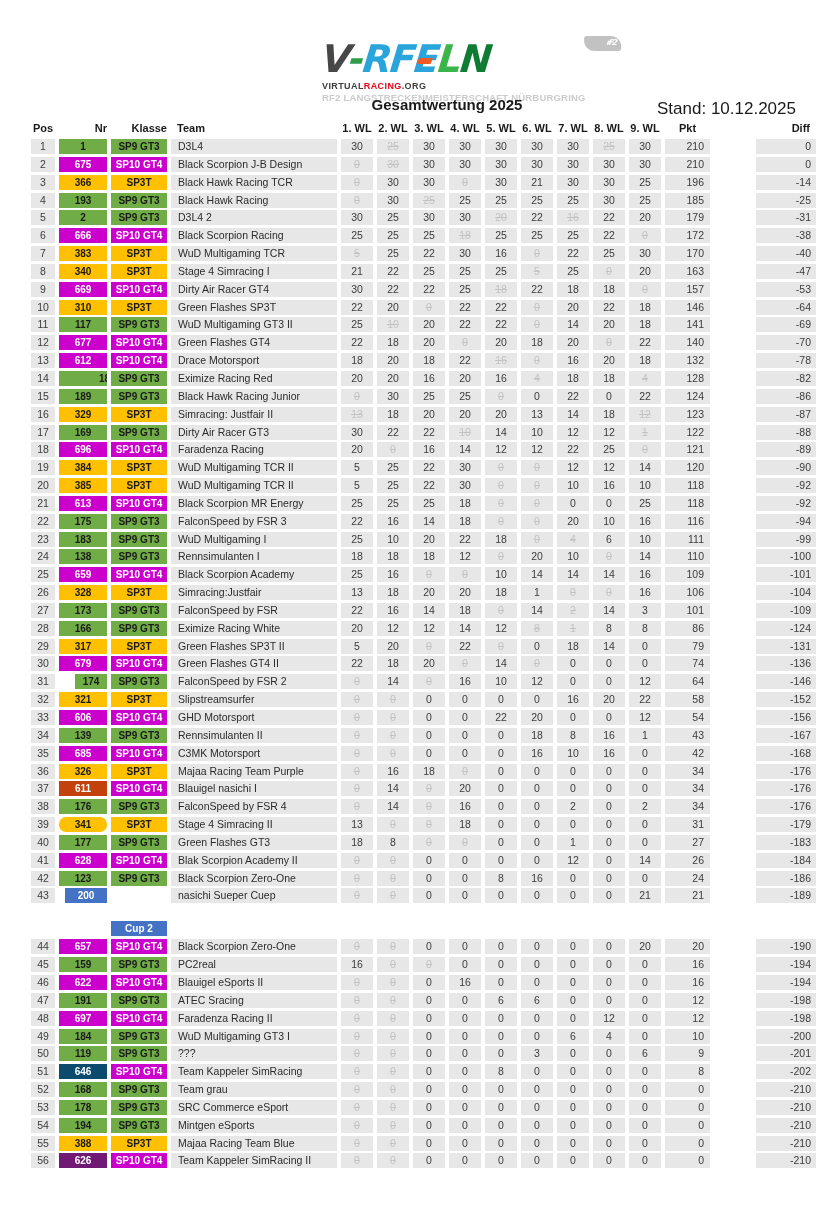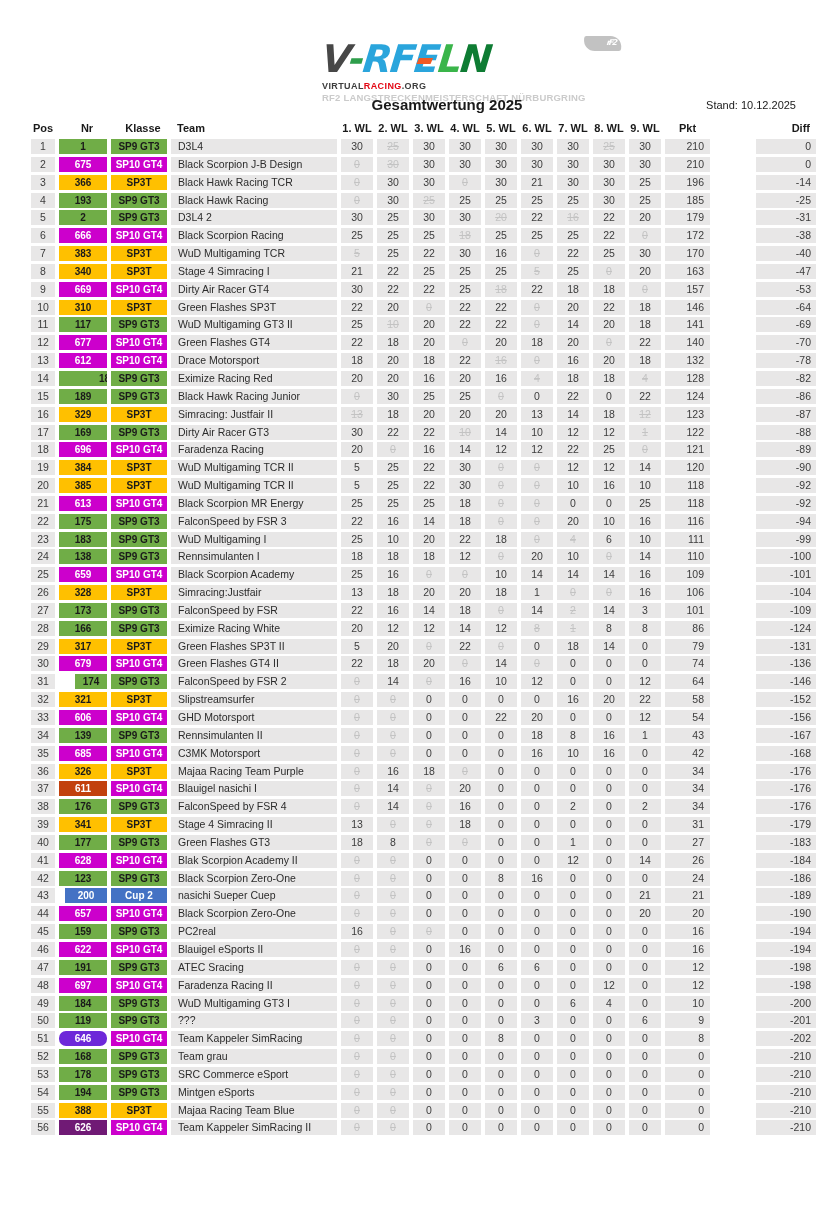--- a/index.html
+++ b/index.html
@@ -39,7 +39,7 @@
     position:absolute;top:96px;left:447px;transform:translateX(-50%);
     font-size:15px;font-weight:bold;color:#1a1a1a;white-space:nowrap;
   }
-  .stand{position:absolute;top:99px;right:33px;font-size:11px;color:#1a1a1a;}
+  .stand{position:absolute;top:99px;right:33px;font-size:17px;color:#1a1a1a;}
   
   .grid-row{
     display:grid;

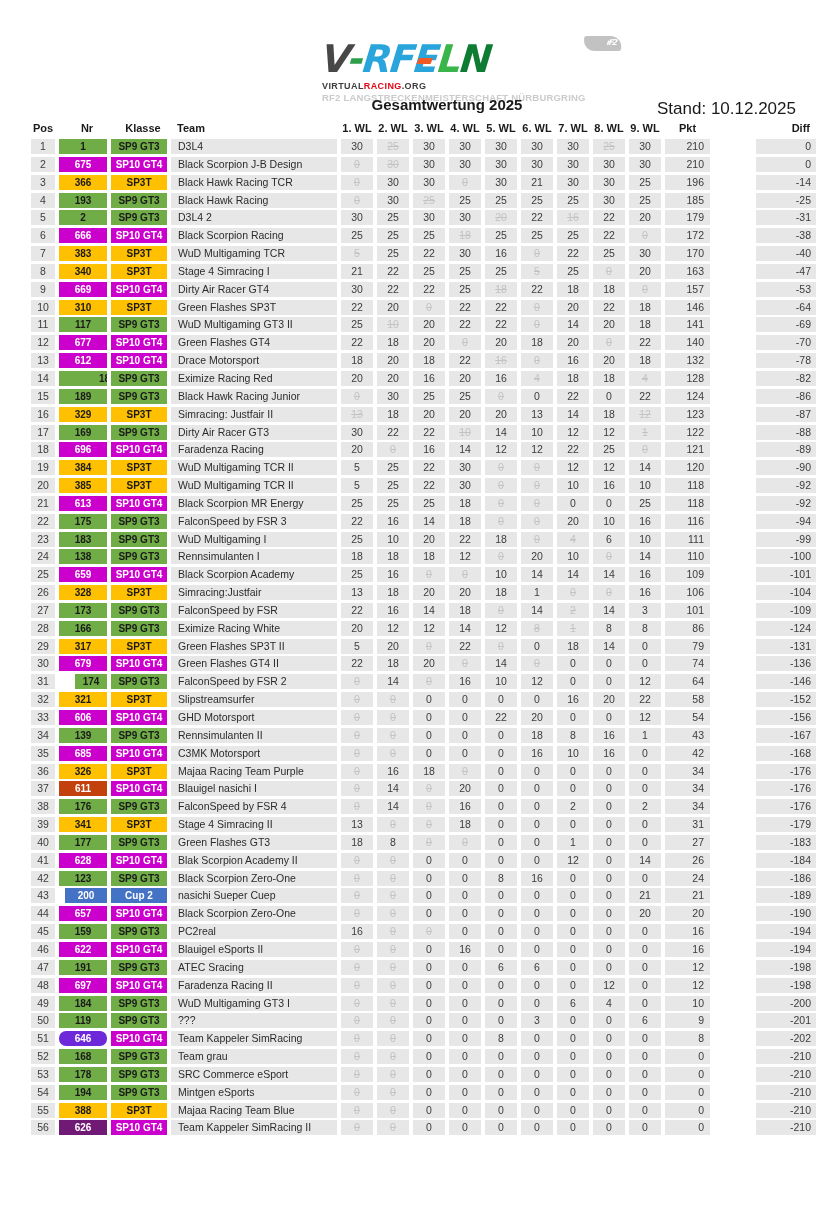--- a/index.html
+++ b/index.html
@@ -50,7 +50,7 @@
   .thead{position:absolute;left:31px;top:121px;font-size:11px;font-weight:bold;color:#1a1a1a;}
   .thead .hc{height:14px;line-height:14px;text-align:center;}
   .thead .h-pos{text-align:center;}
-  .thead .h-nr,.thead .h-klasse{text-align:center;padding-left:8px;}
+  .thead .h-nr,.thead .h-klasse{text-align:right;padding-left:8px;}
   .thead .h-team{text-align:left;padding-left:6px;}
   .thead .h-pkt{text-align:center;}
   .thead .h-diff{text-align:right;padding-right:6px;}

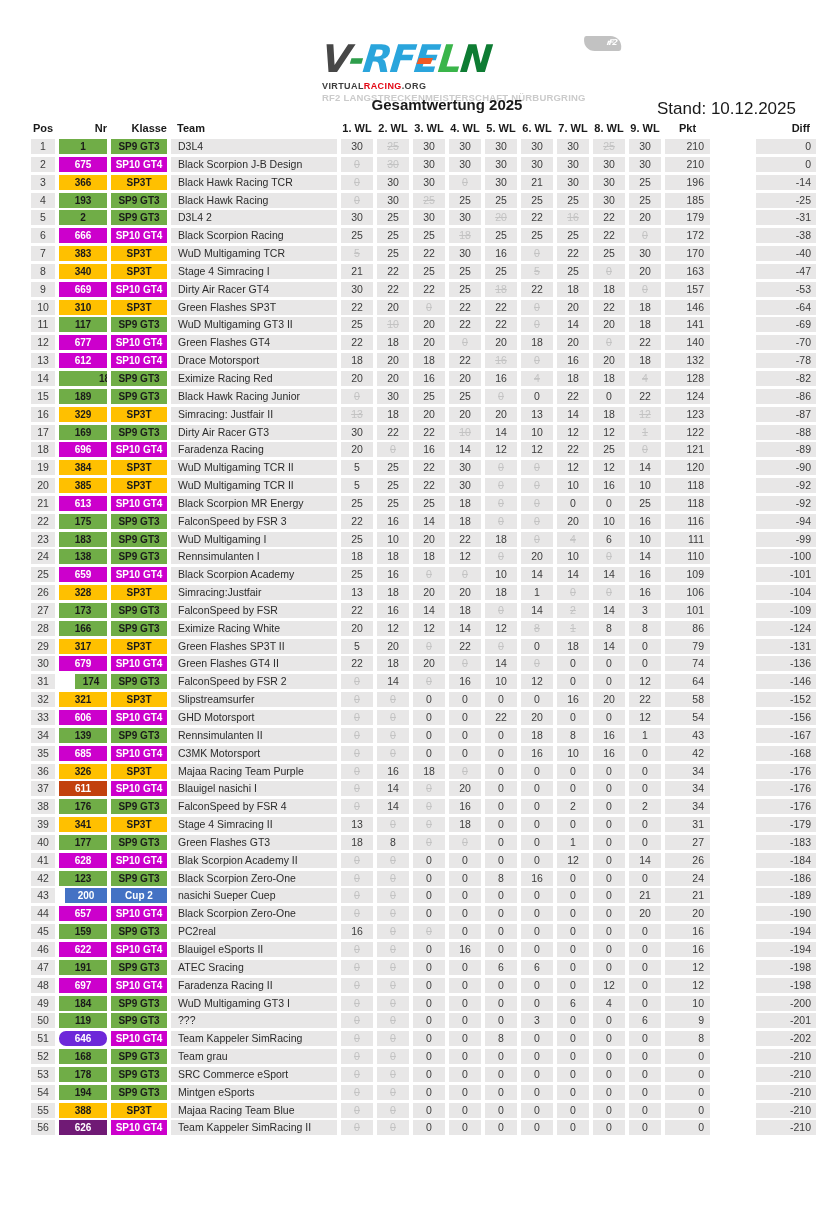--- a/index.html
+++ b/index.html
@@ -827,7 +827,7 @@
 
     <div class="row grid-row">
       <div class="cell pos">39</div>
-      <div class="cell badge nr" style="background: rgb(255, 192, 0); color: rgb(26, 26, 26);">341</div>
+      <div class="cell badge nr" style="background: rgb(255, 192, 0); color: rgb(26, 26, 26); border-radius: 7px;">341</div>
       <div class="cell badge kl" style="background: rgb(255, 192, 0); color: rgb(26, 26, 26);">SP3T</div>
       <div class="cell team">Stage 4 Simracing II</div>
       <div class="cell wl">13</div>

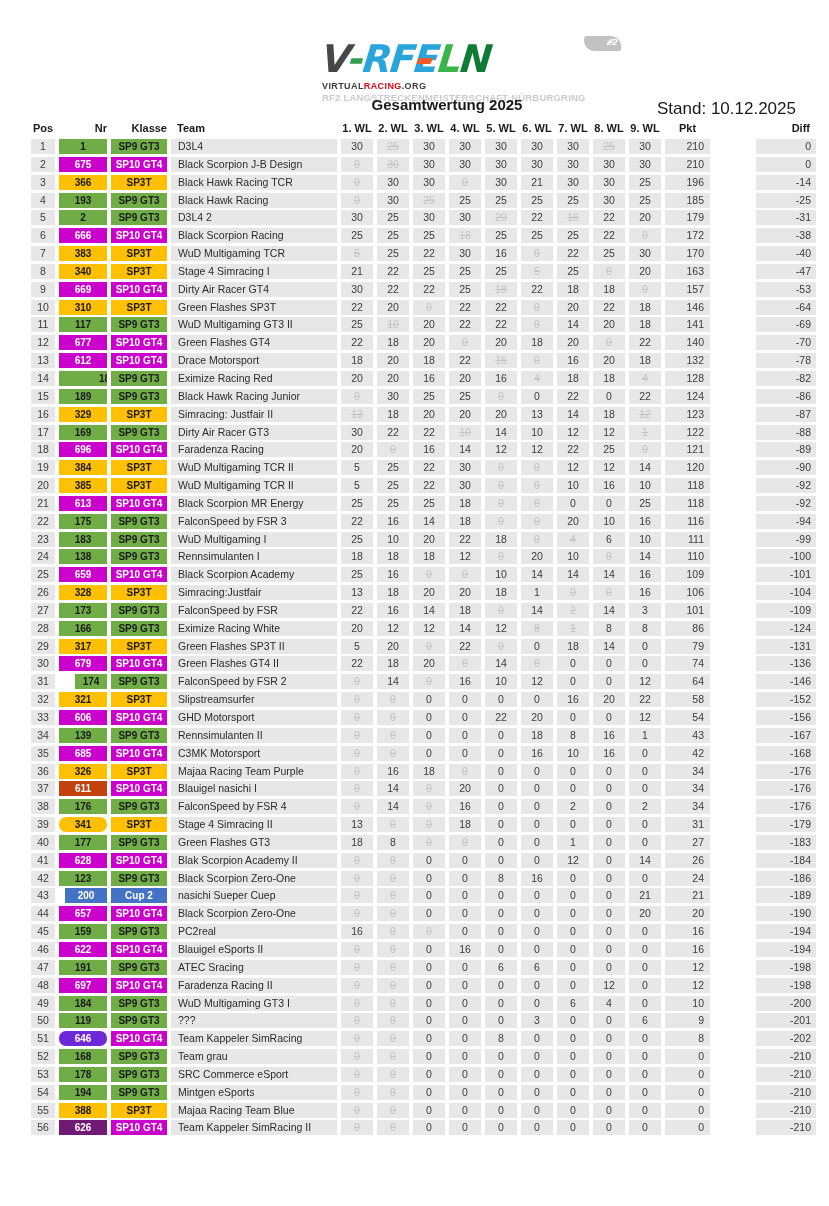--- a/index.html
+++ b/index.html
@@ -904,7 +904,7 @@
     <div class="row grid-row">
       <div class="cell pos">43</div>
       <div class="cell badge nr" style="background: rgb(68, 114, 196); color: rgb(255, 255, 255); margin-left: 6px;">200</div>
-      <div class="cell badge kl" style="background: rgb(68, 114, 196); color: rgb(255, 255, 255);">Cup 2</div>
+      <div class="cell badge kl" style="background: rgb(68, 114, 196); color: rgb(255, 255, 255); margin-top: 33px;">Cup 2</div>
       <div class="cell team">nasichi Sueper Cuep</div>
       <div class="cell wl struck">0</div>
       <div class="cell wl struck">0</div>

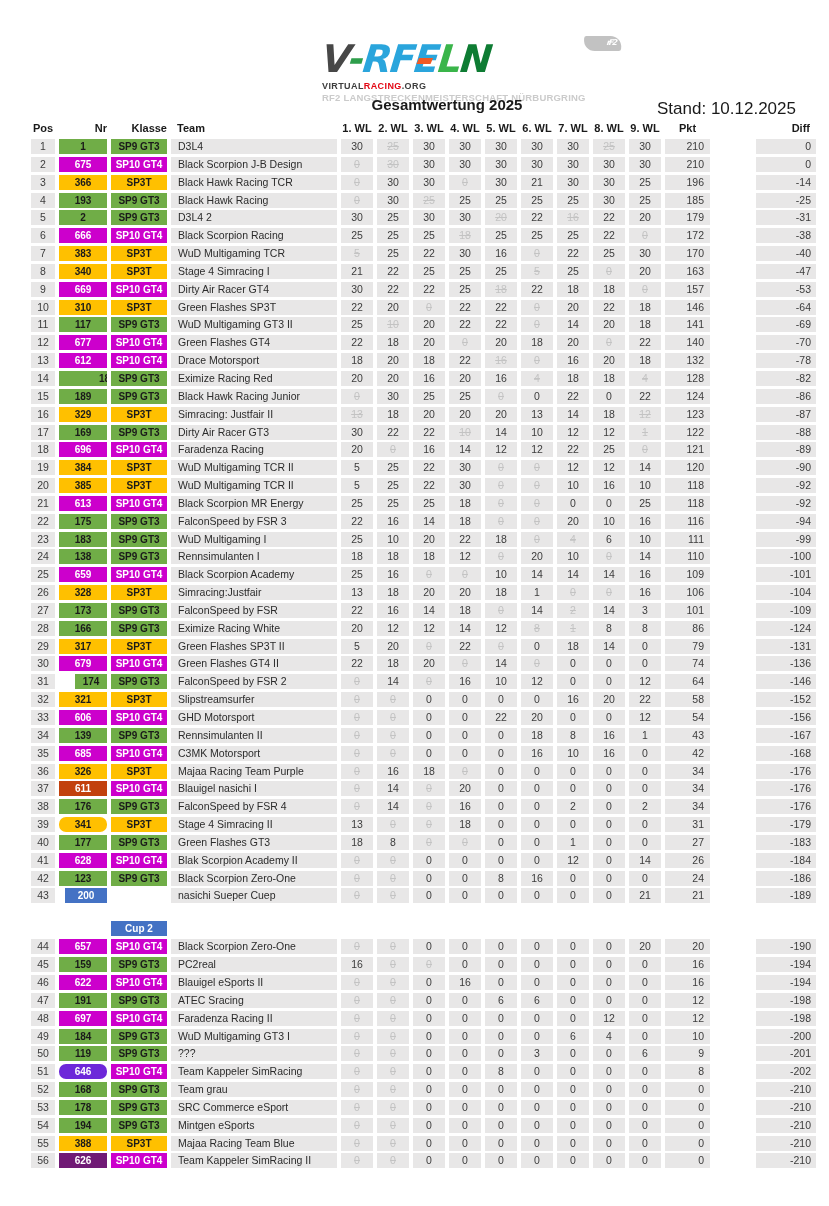--- a/index.html
+++ b/index.html
@@ -1055,7 +1055,7 @@
 
     <div class="row grid-row">
       <div class="cell pos">51</div>
-      <div class="cell badge nr" style="background: #6d28d9; color: rgb(255, 255, 255); border-radius: 7px;">646</div>
+      <div class="cell badge nr" style="background: #0c4a6e; color: rgb(255, 255, 255);">646</div>
       <div class="cell badge kl" style="background: rgb(204, 0, 204); color: rgb(255, 255, 255);">SP10 GT4</div>
       <div class="cell team">Team Kappeler SimRacing</div>
       <div class="cell wl struck">0</div>

